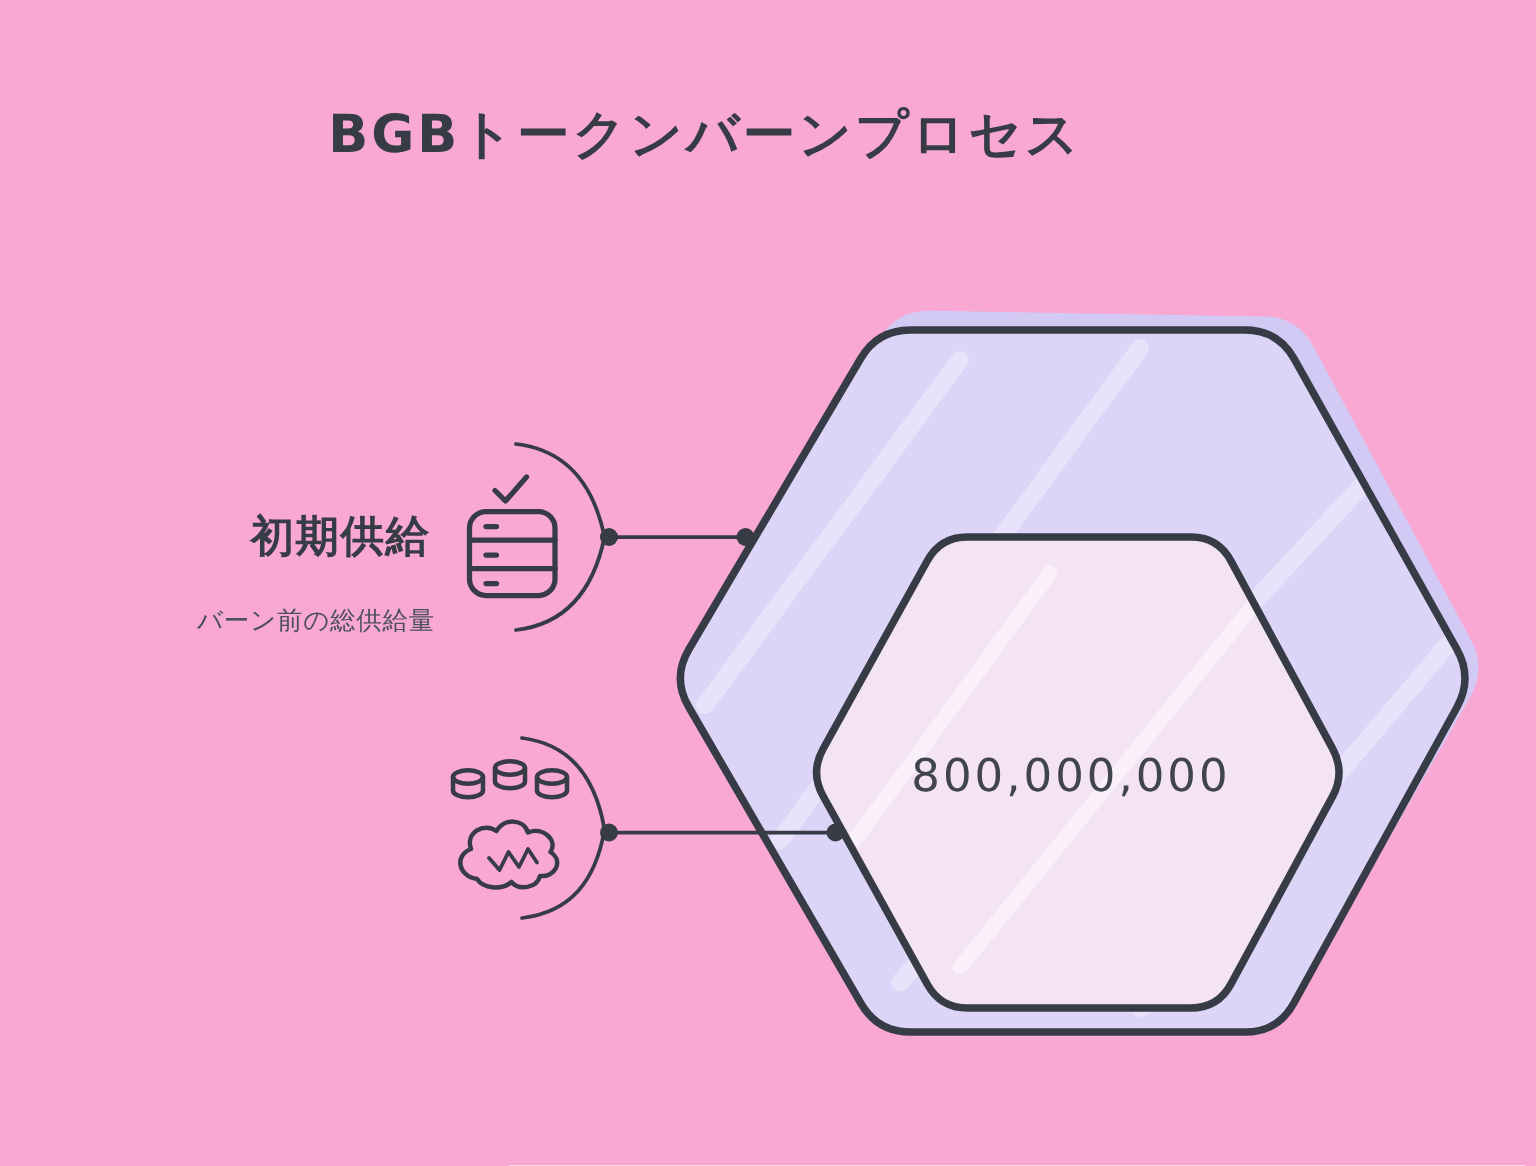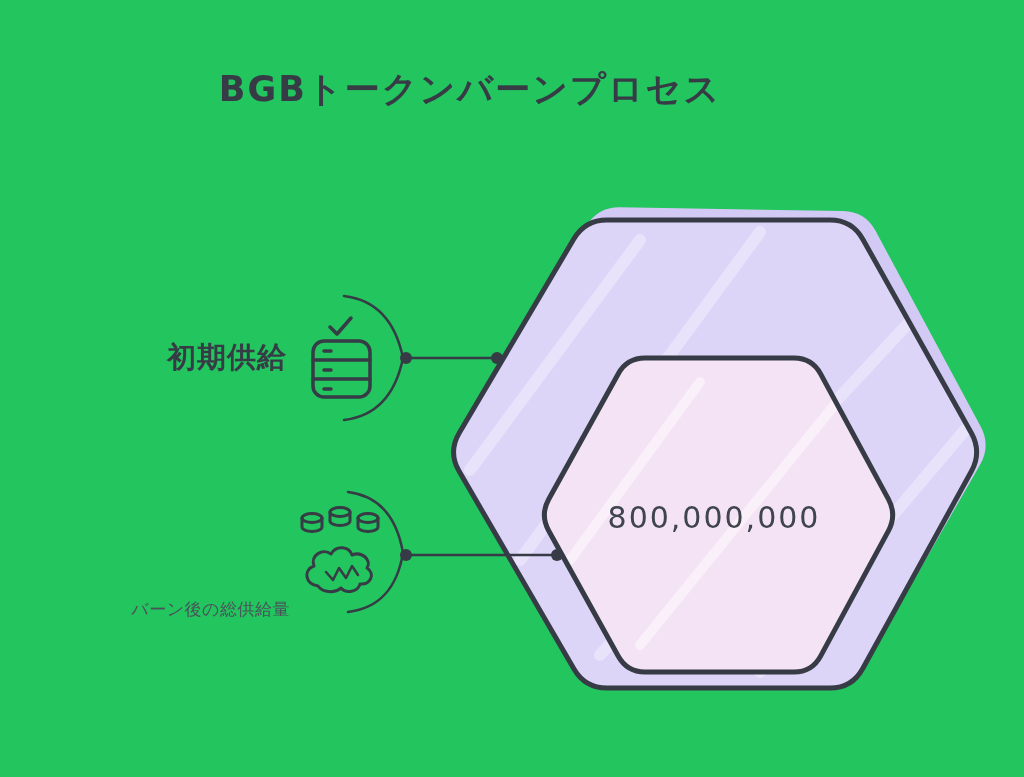--- a/index.html
+++ b/index.html
@@ -6,7 +6,7 @@
   .canvas{
     position:relative;
     width:1024px;height:777px;
-    background:#22c55e;
+    background:#f9a8d4;
     overflow:hidden;
     font-family:"DejaVu Sans","Liberation Sans",sans-serif;
     color:#363b45;

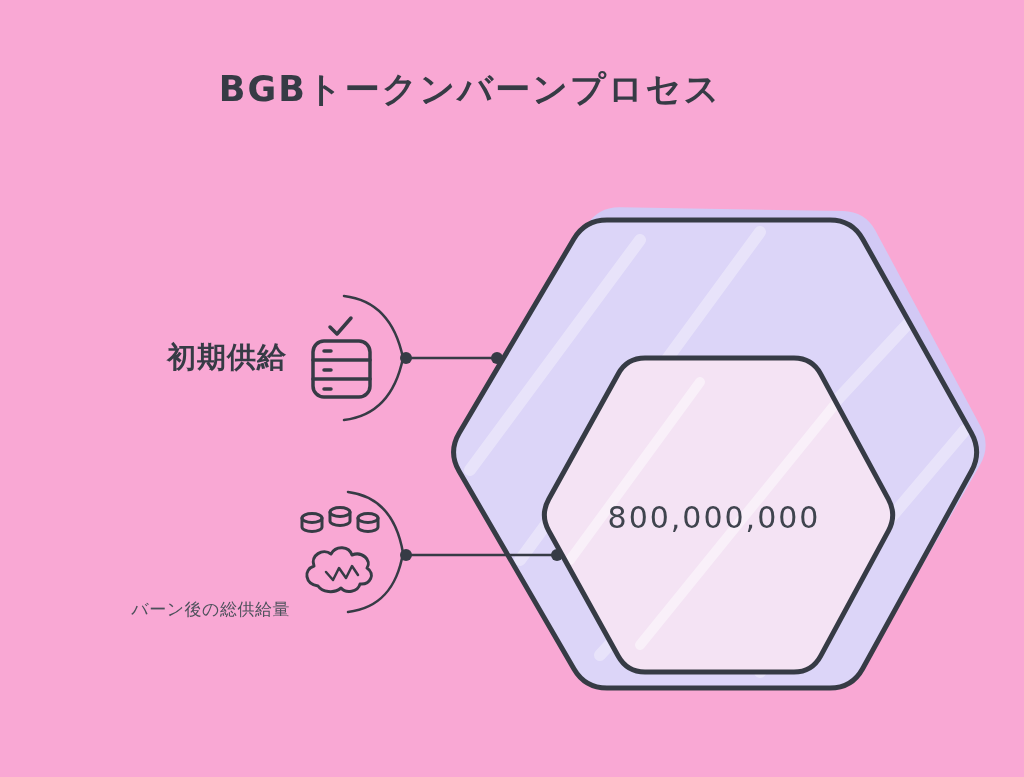--- a/index.html
+++ b/index.html
@@ -124,6 +124,7 @@
   <div class="abs hex-value inner">800,000,000</div>
 
   <div class="abs callout-title one">初期供給</div>
+  <div class="abs callout-sub one">バーン前の総供給量</div>
 
   <div class="abs callout-sub two">バーン後の総供給量</div>
 

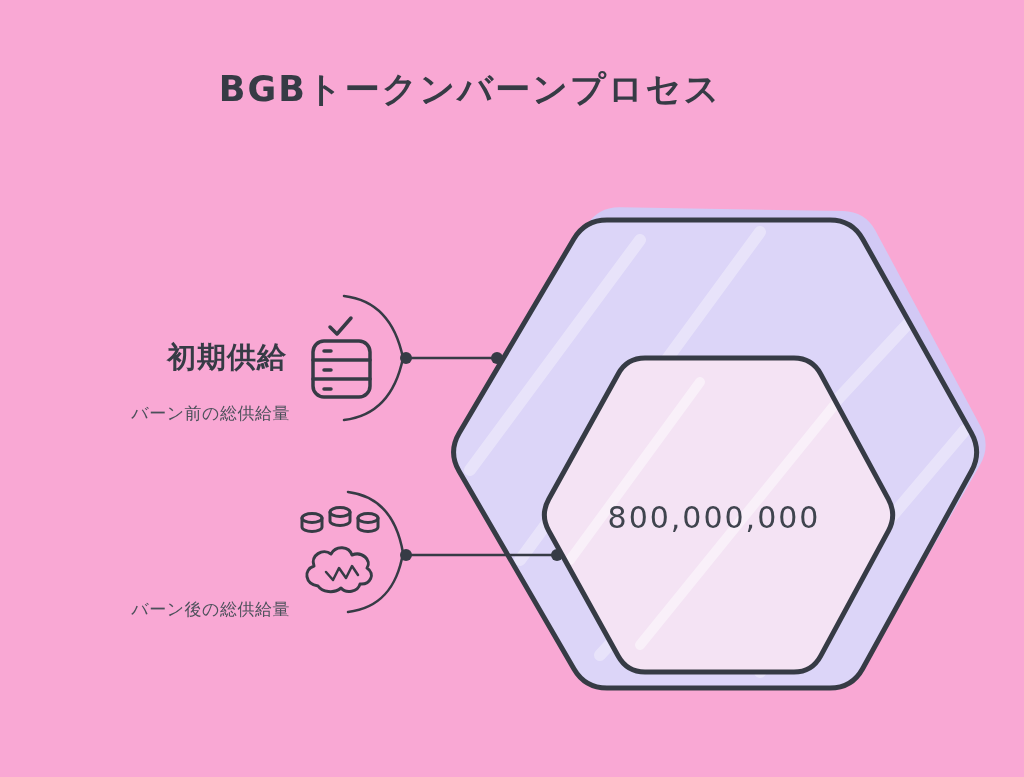--- a/index.html
+++ b/index.html
@@ -126,7 +126,6 @@
   <div class="abs callout-title one">初期供給</div>
   <div class="abs callout-sub one">バーン前の総供給量</div>
 
-  <div class="abs callout-sub two">バーン後の総供給量</div>
 
 </div>
 

